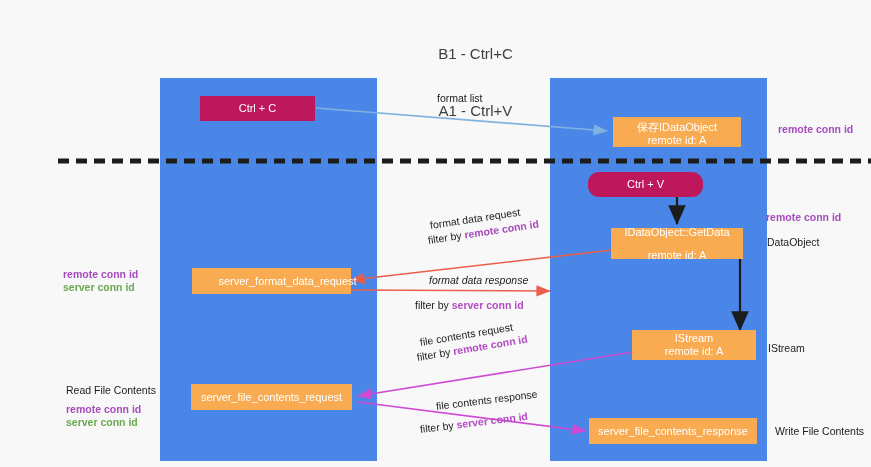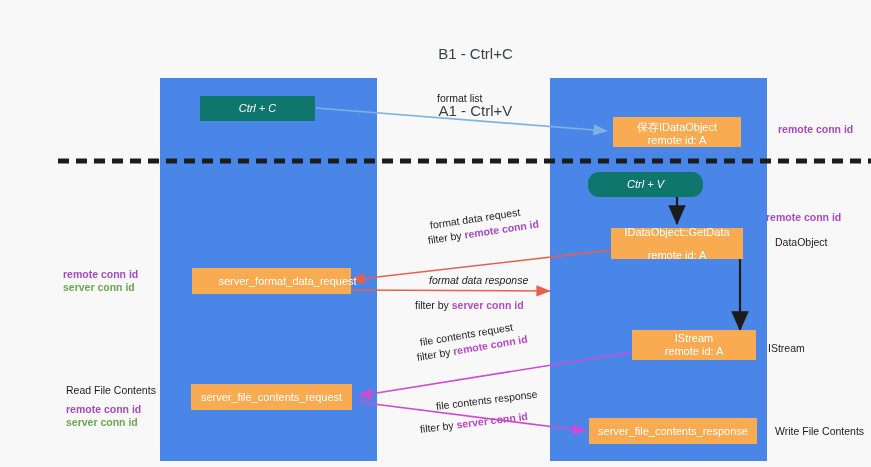--- a/index.html
+++ b/index.html
@@ -34,7 +34,7 @@
     box-sizing:border-box;
     white-space:pre;
   }
-  .node.green{background:#0f766e;font-style:italic;}
+  .node.green{background:#be185d;}
   .node.orange{background:#f9ab52;}
 
   .lbl{

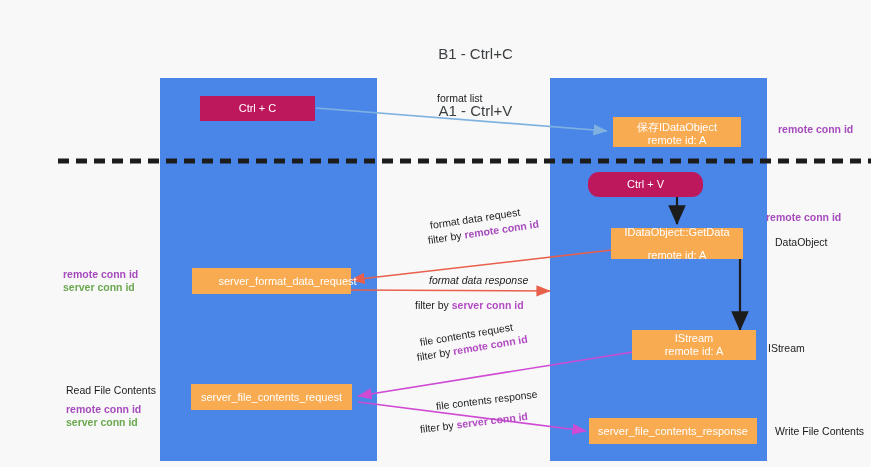--- a/index.html
+++ b/index.html
@@ -158,7 +158,7 @@
 
   <div class="lbl side purple" style="left:738px;top:123px;">remote conn id</div>
   <div class="lbl side purple" style="left:726px;top:211px;">remote conn id</div>
-  <div class="lbl side" style="left:727px;top:236px;padding-left:8px;">DataObject</div>
+  <div class="lbl side" style="left:727px;top:236px;">DataObject</div>
   <div class="lbl side" style="left:728px;top:342px;">IStream</div>
   <div class="lbl side" style="left:735px;top:425px;">Write File Contents</div>
 

